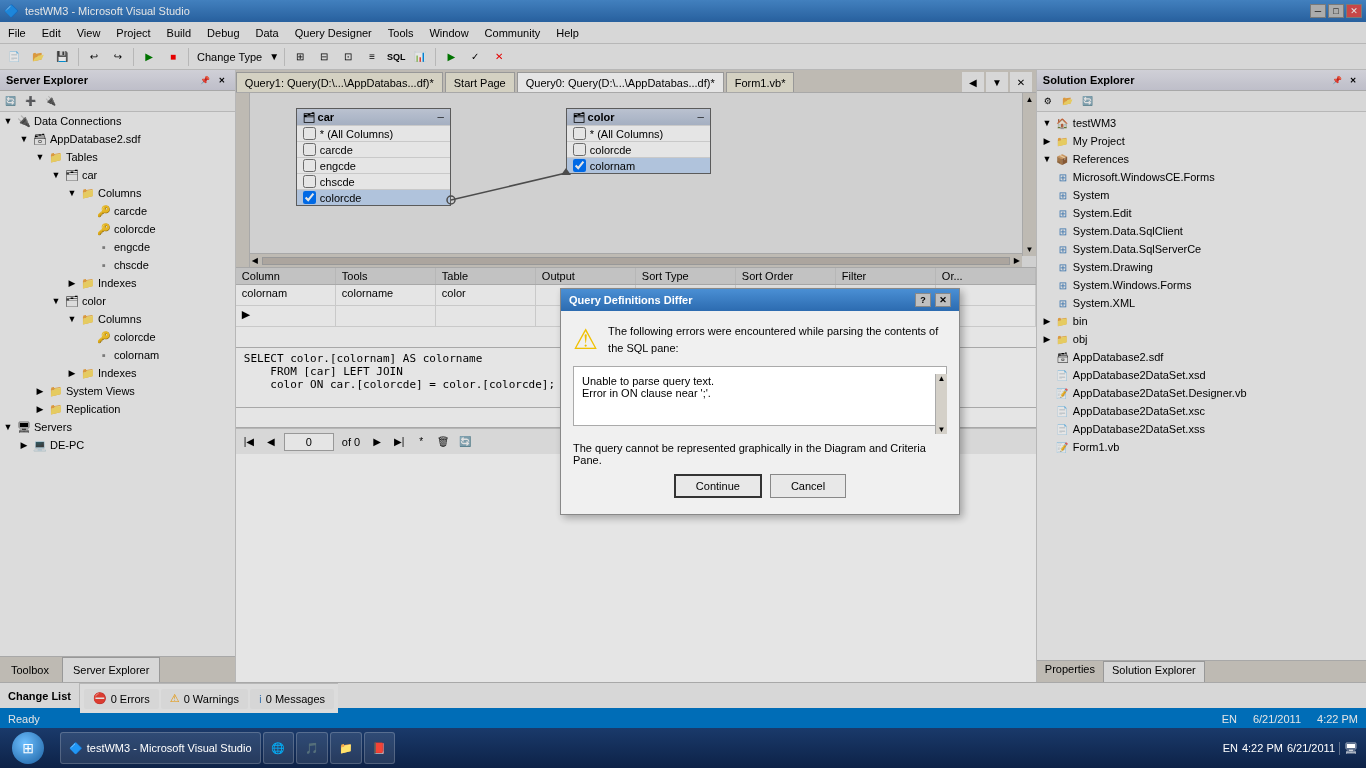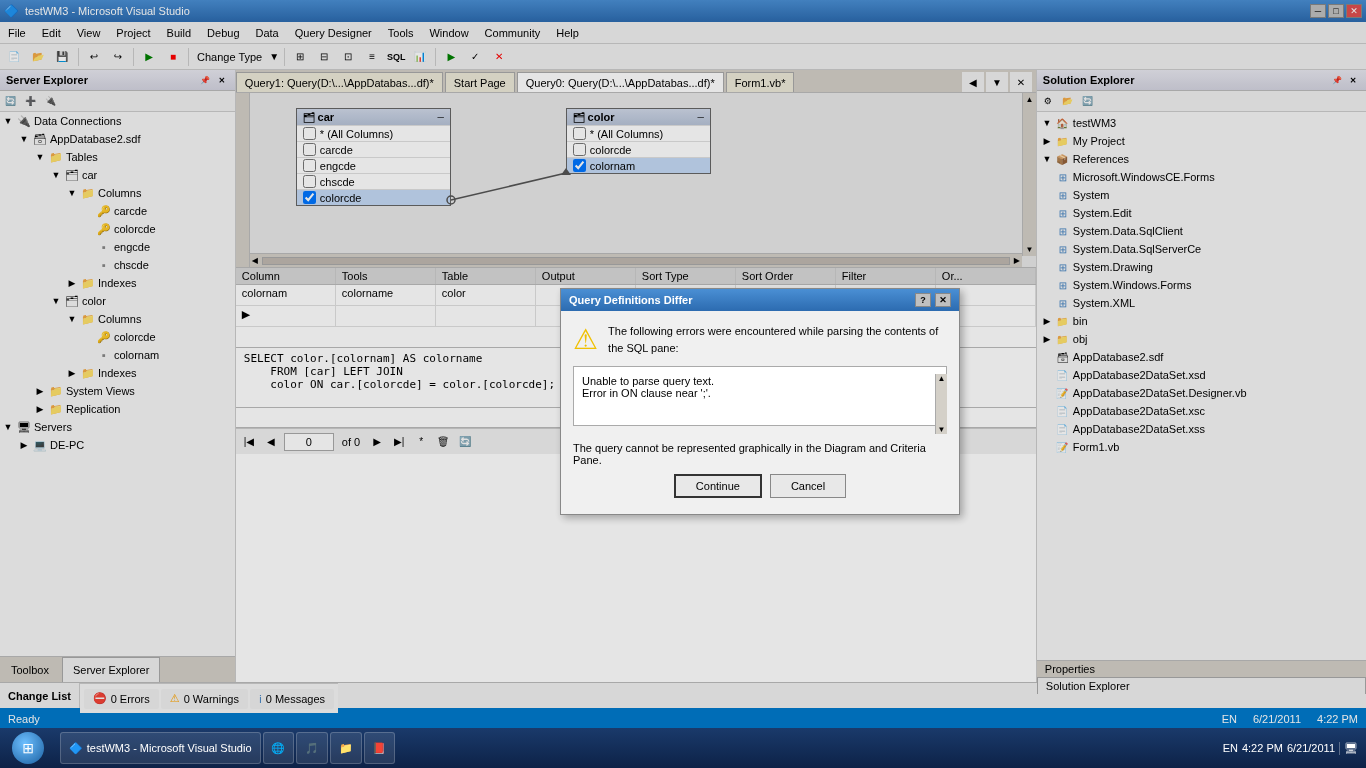--- a/index.html
+++ b/index.html
@@ -580,7 +580,7 @@
       </div>
     </div>
 
-    <div style="display:flex; border-top:1px solid #bbb; background:#d4d0c8; height:22px;flex-direction:column;">
+    <div style="display:flex; border-top:1px solid #bbb; background:#d4d0c8; height:22px;">
       <div style="padding:2px 8px; font-size:11px; cursor:pointer;">Properties</div>
       <div style="padding:2px 8px; font-size:11px; cursor:pointer; background:#f0f0f0; border:1px solid #aaa; border-bottom:none;">Solution Explorer</div>
     </div>

